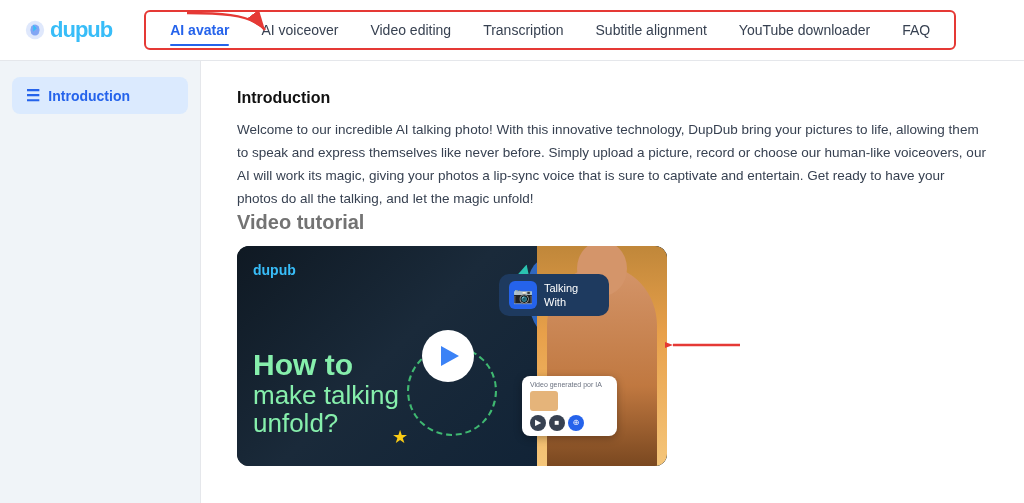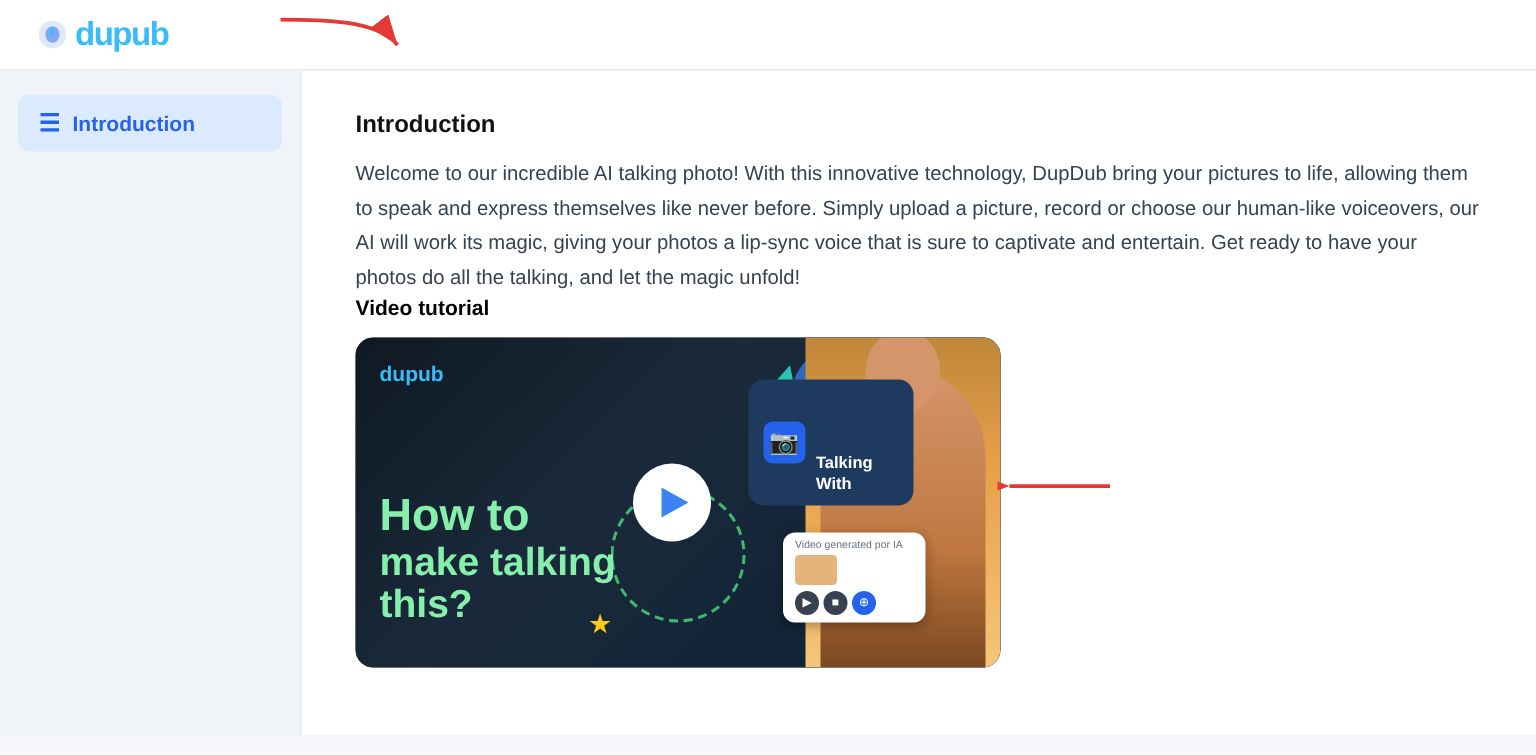--- a/index.html
+++ b/index.html
@@ -389,6 +389,15 @@
     </span>
   </div>
 
+  <div class="nav-wrapper">
+    <div class="nav-item active">AI avatar</div>
+    <div class="nav-item">AI voiceover</div>
+    <div class="nav-item">Video editing</div>
+    <div class="nav-item">Transcription</div>
+    <div class="nav-item">Subtitle alignment</div>
+    <div class="nav-item">YouTube downloader</div>
+    <div class="nav-item">FAQ</div>
+  </div>
 </div>
 
 <div class="main-layout">

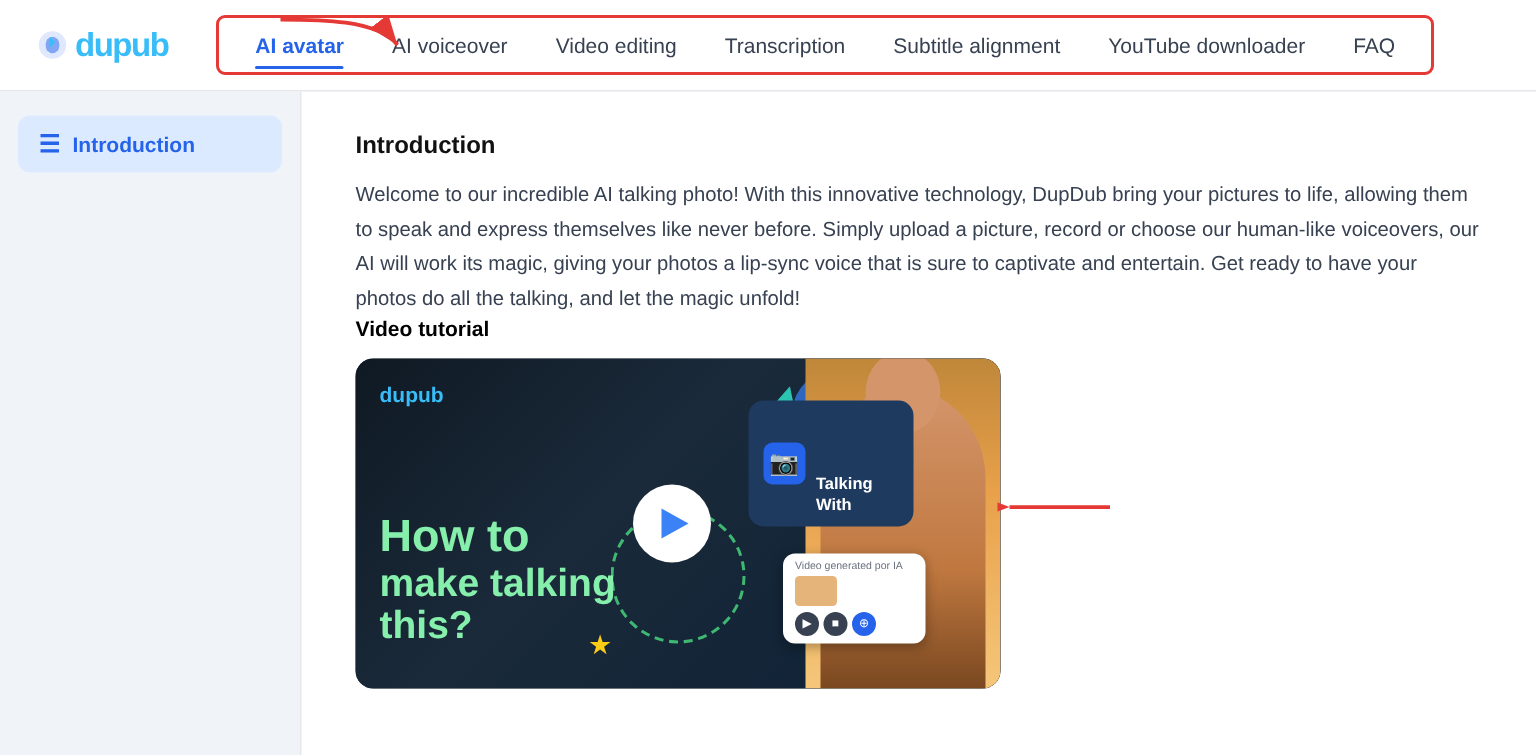--- a/index.html
+++ b/index.html
@@ -116,9 +116,9 @@
       max-width: 760px;
     }
     .video-label {
-      font-size: 14px;
+      font-size: 20px;
       font-weight: 700;
-      color: #000000;
+      color: #737373;
       margin-bottom: 12px;
     }
 

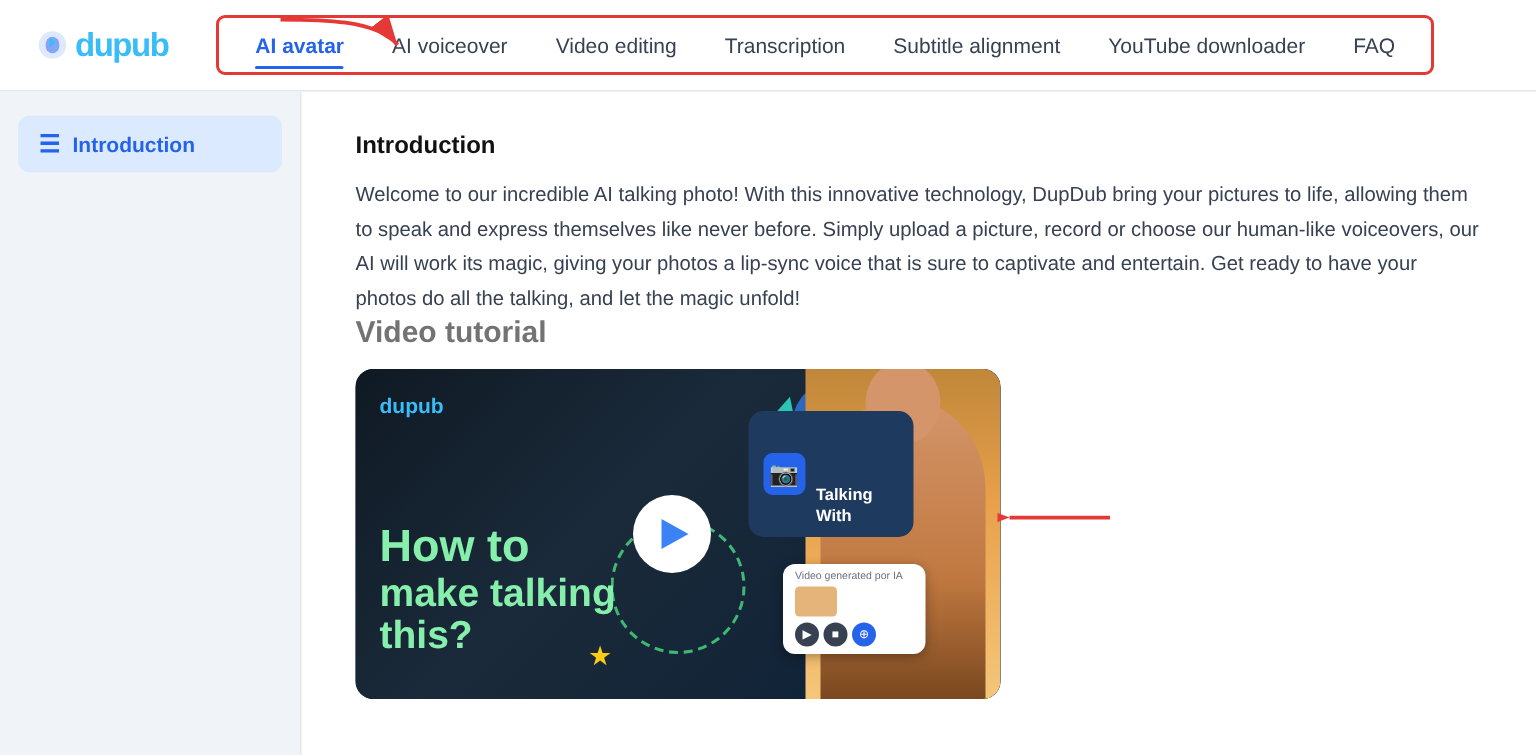--- a/index.html
+++ b/index.html
@@ -263,9 +263,8 @@
     .talking-card-text {
       color: #fff;
       font-size: 11px;
-      font-weight: 700;
+      font-weight: 400;
       line-height: 1.3;
-      margin-top: 42px;
     }
 
     

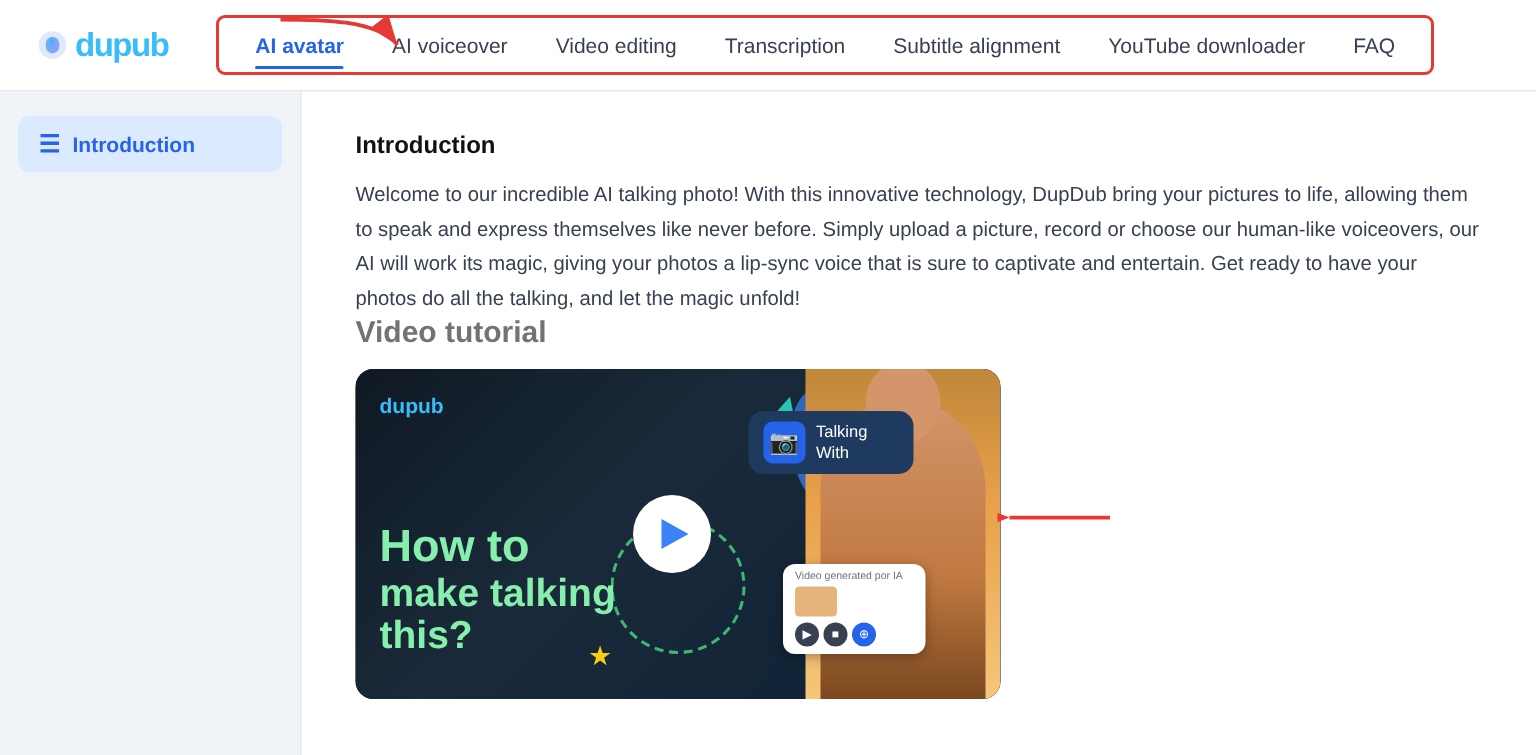--- a/index.html
+++ b/index.html
@@ -210,7 +210,7 @@
     }
     .video-text .make {
       font-size: 26px;
-      font-weight: 700;
+      font-weight: 400;
       line-height: 1.1;
     }
 

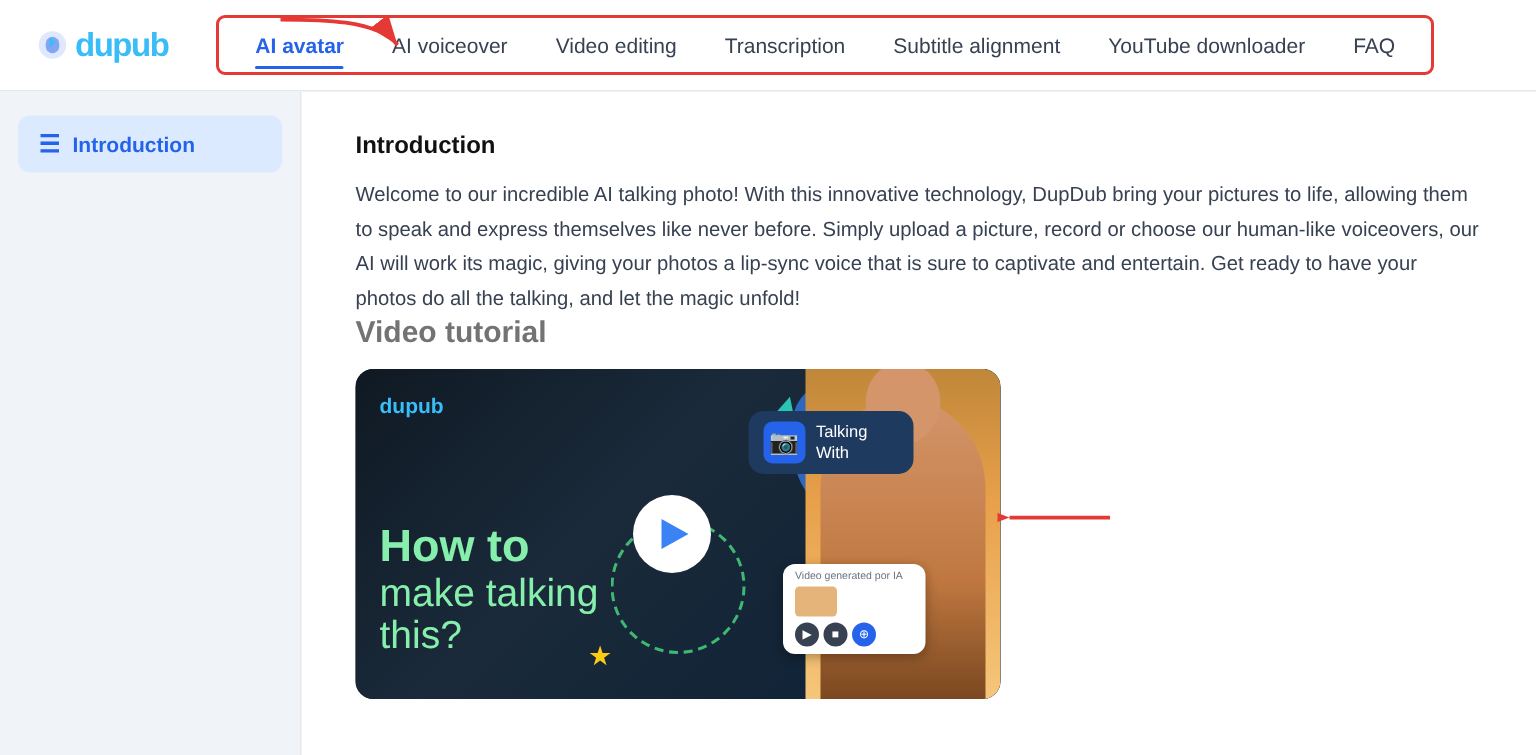--- a/index.html
+++ b/index.html
@@ -439,7 +439,7 @@
           <div class="make">
             <span>make talking</span>
           </div>
-          <div class="make">this?</div>
+          <div class="make">unfold?</div>
         </div>
 
         <div class="play-btn">

